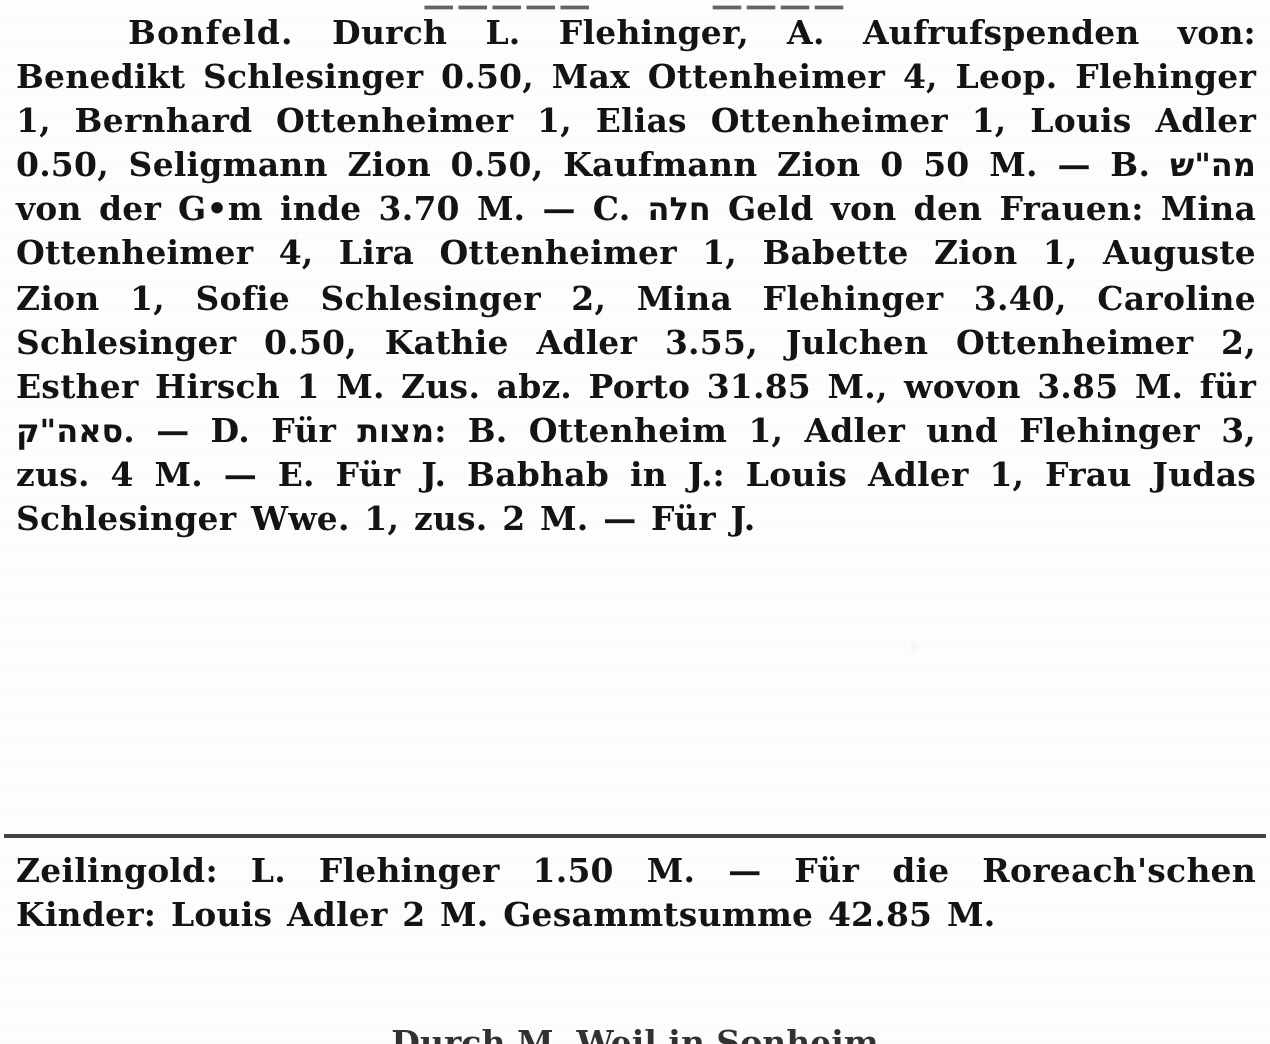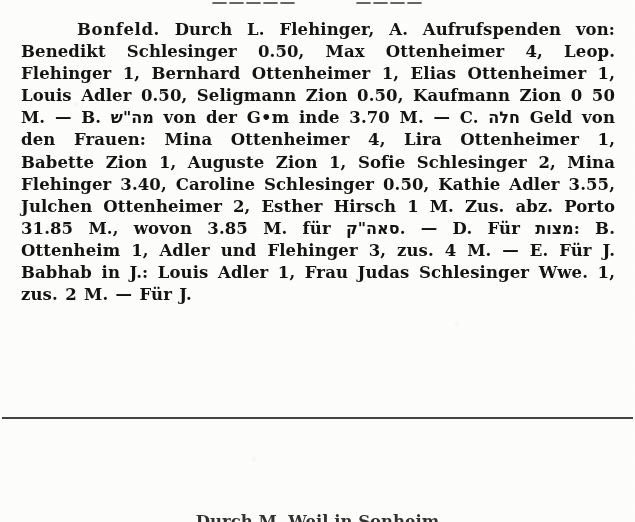--- a/index.html
+++ b/index.html
@@ -66,7 +66,7 @@
     text-justify: inter-word;
     letter-spacing: 0.1px;
     word-spacing: 1.5px;
-    margin: 13px;
+    margin: 0;
     -webkit-font-smoothing: none;
   }
   .para.first {

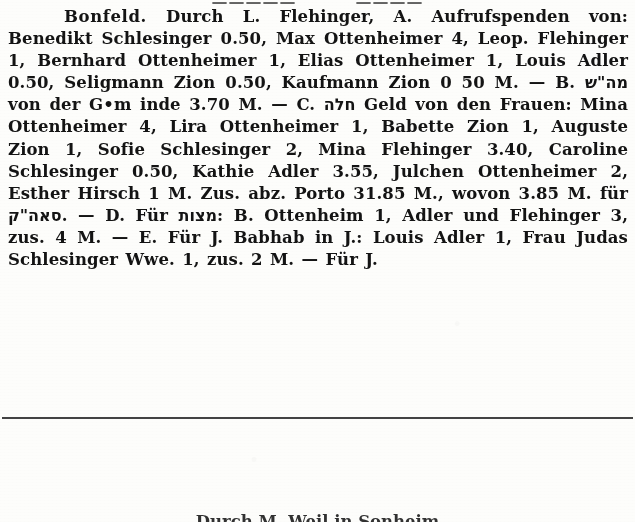--- a/index.html
+++ b/index.html
@@ -125,6 +125,9 @@
 
   <div class="rule" id="rule-top"></div>
 
+  <div class="tail-block">
+    <p class="para">Zeilingold: L. Flehinger 1.50 M. — Für die Ro­reach'schen Kinder: Louis Adler 2 M. Gesammt­summe 42.85 M.</p>
+  </div>
 
   <div class="clipped-bottom">Durch M. Weil in Sonheim</div>
 

